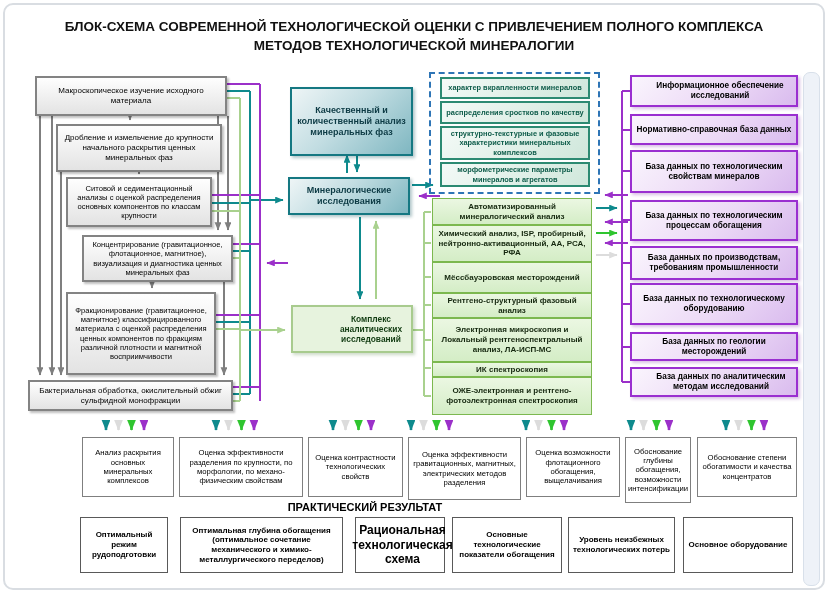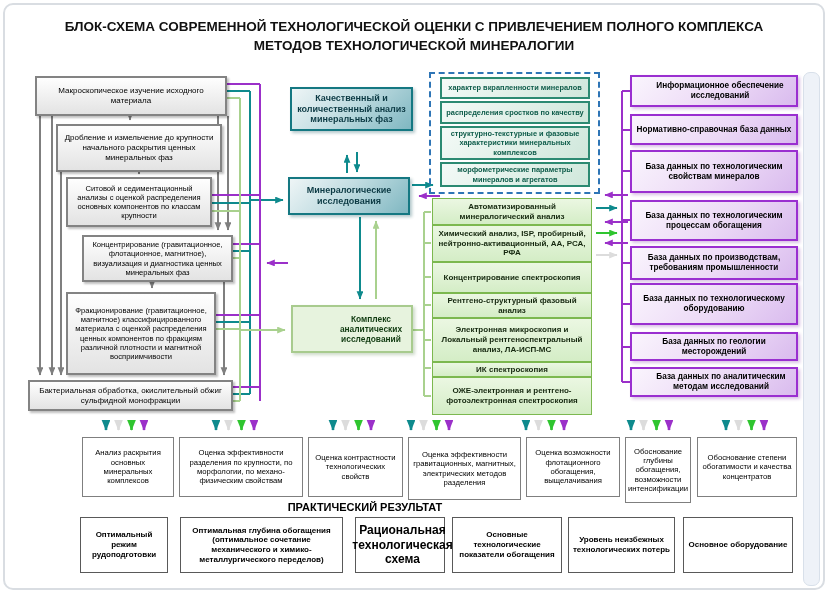--- a/index.html
+++ b/index.html
@@ -160,7 +160,7 @@
     <div class="box b-gray" style="left: 82px; top: 235px; width: 151px; height: 47px; font-size: 7.6px;">Концентрирование (гравитационное, флотационное, магнитное), визуализация и диагностика ценных минеральных фаз</div>
     <div class="box b-gray" style="left: 66px; top: 292px; width: 150px; height: 83px; font-size: 7.6px;">Фракционирование (гравитационное, магнитное) классифицированного материала с оценкой распределения ценных компонентов по фракциям различной плотности и магнитной восприимчивости</div>
     <div class="box b-gray" style="left: 28px; top: 380px; width: 205px; height: 31px; font-size: 8px;">Бактериальная обработка, окислительный обжиг сульфидной монофракции</div>
-    <div class="box b-teal" style="left: 290px; top: 87px; width: 123px; height: 44px; font-size: 9px;">Качественный и количественный анализ минеральных фаз</div>
+    <div class="box b-teal" style="left: 290px; top: 87px; width: 123px; height: 69px; font-size: 9px;">Качественный и количественный анализ минеральных фаз</div>
     <div class="box b-teal" style="left: 288px; top: 177px; width: 122px; height: 38px; font-size: 9px;">Минералогические исследования</div>
     <div class="box b-teal b-complex" style="left: 291px; top: 305px; width: 122px; height: 48px; font-size: 8.4px;">Комплекс аналитических исследований</div>
     <div class="box b-char" style="left: 440px; top: 77px; width: 150px; height: 22px; font-size: 7.4px;">характер вкрапленности минералов</div>

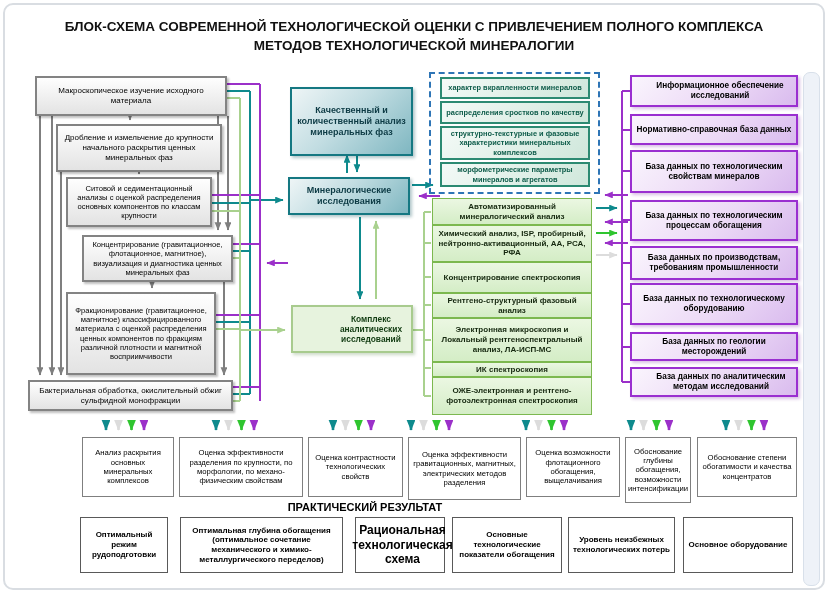--- a/index.html
+++ b/index.html
@@ -169,7 +169,7 @@
     <div class="box b-char" style="left: 440px; top: 162px; width: 150px; height: 25px; font-size: 7.4px;">морфометрические параметры минералов и агрегатов</div>
     <div class="box b-method" style="left: 432px; top: 198px; width: 160px; height: 27px; font-size: 8px;">Автоматизированный минералогический анализ</div>
     <div class="box b-method" style="left: 432px; top: 225px; width: 160px; height: 37px; font-size: 8px;">Химический анализ, ISP, пробирный, нейтронно-активационный, АА, РСА, РФА</div>
-    <div class="box b-method" style="left: 432px; top: 262px; width: 160px; height: 31px; font-size: 8px;">Концентрирование спектроскопия</div>
+    <div class="box b-method" style="left: 432px; top: 262px; width: 160px; height: 31px; font-size: 8px;">Мёссбауэровская месторождений</div>
     <div class="box b-method" style="left: 432px; top: 293px; width: 160px; height: 25px; font-size: 8px;">Рентгено-структурный фазовый анализ</div>
     <div class="box b-method" style="left: 432px; top: 318px; width: 160px; height: 44px; font-size: 8px;">Электронная микроскопия и Локальный рентгеноспектральный анализ, ЛА-ИСП-МС</div>
     <div class="box b-method" style="left: 432px; top: 377px; width: 160px; height: 38px; font-size: 8px;">ОЖЕ-электронная и рентгено-фотоэлектронная спектроскопия</div>

